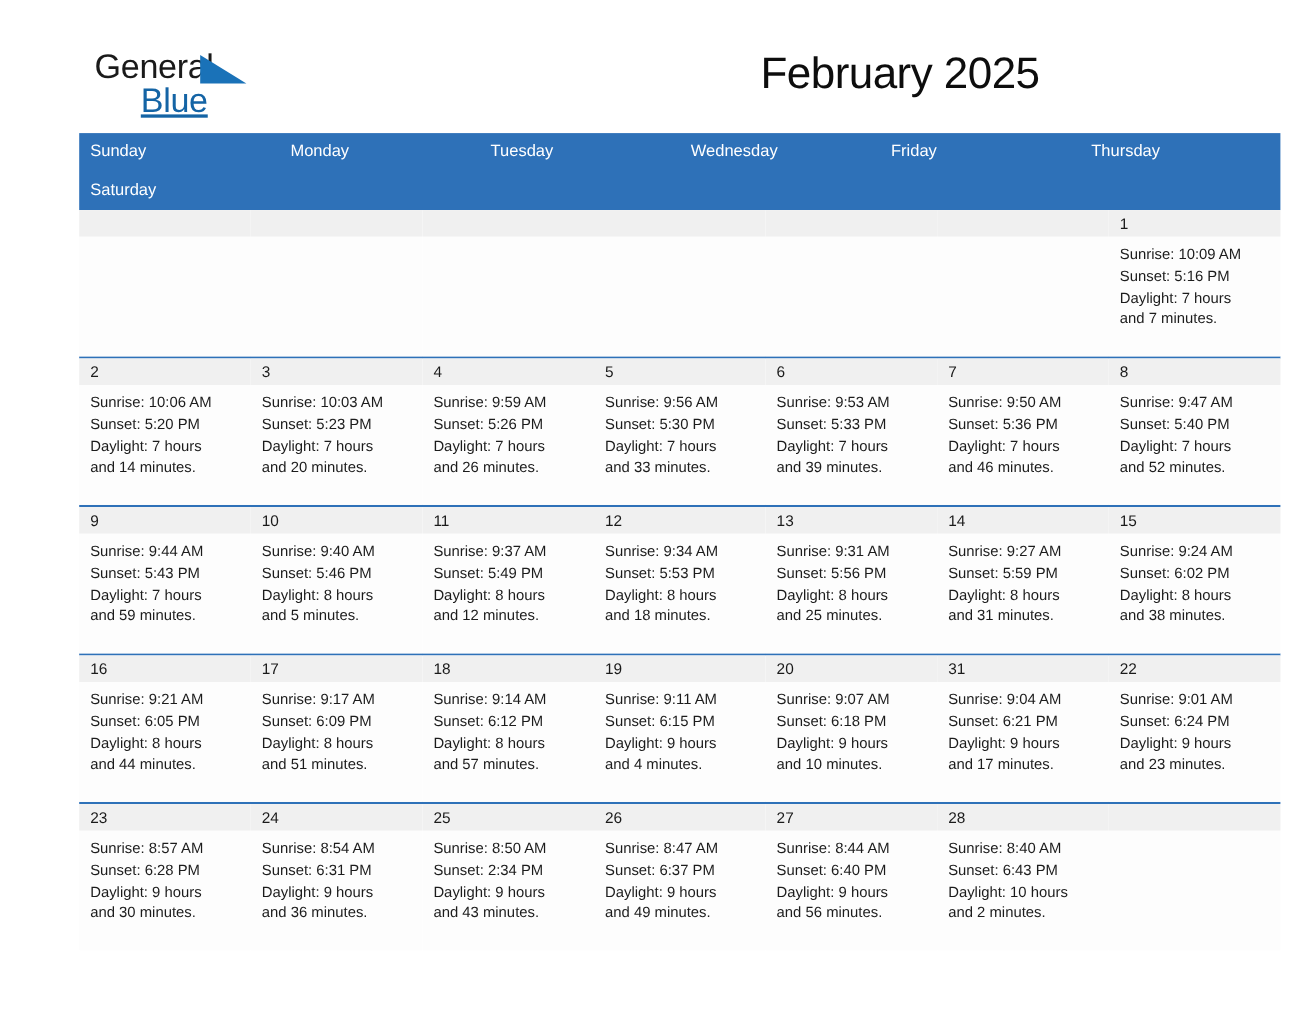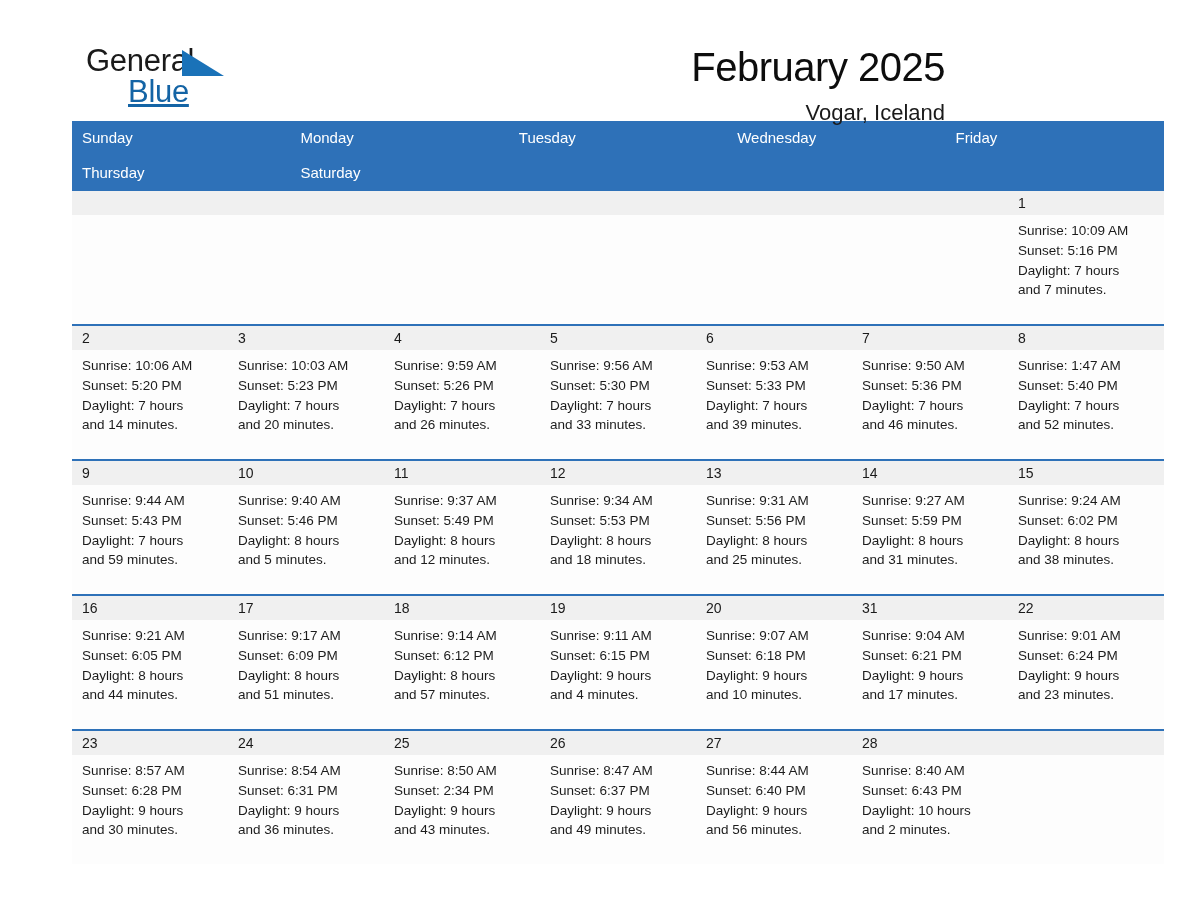--- a/index.html
+++ b/index.html
@@ -150,7 +150,6 @@
     </div>
     <div class="title-block">
       <div class="cal-title">February 2025</div>
-      <div class="cal-subtitle">Vogar, Iceland</div>
     </div>
   </div>
 

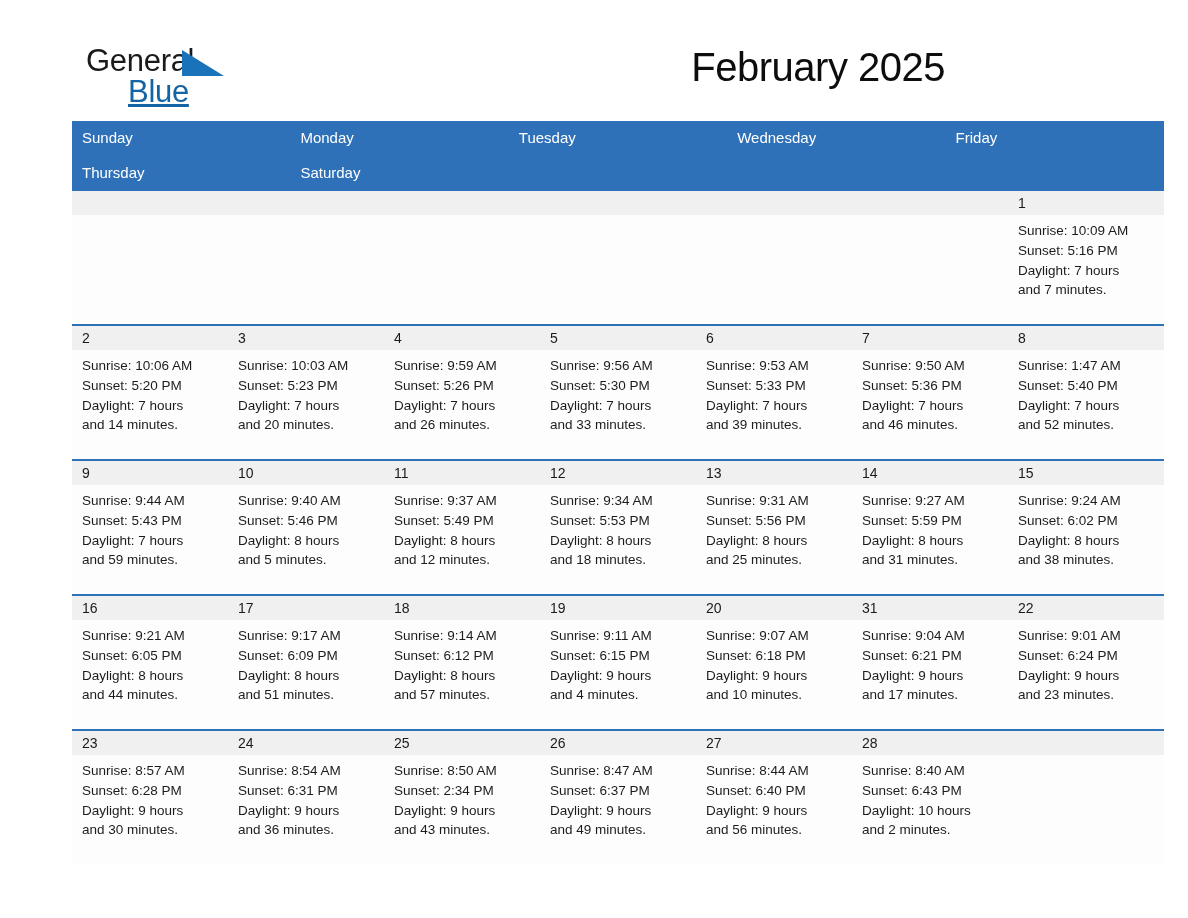--- a/index.html
+++ b/index.html
@@ -91,7 +91,7 @@
   }
   .weekday-row {
     display: grid;
-    grid-template-columns: repeat(5, 1fr);
+    grid-template-columns: repeat(6, 1fr);
     background: #2e71b8;
   }
   .weekday {

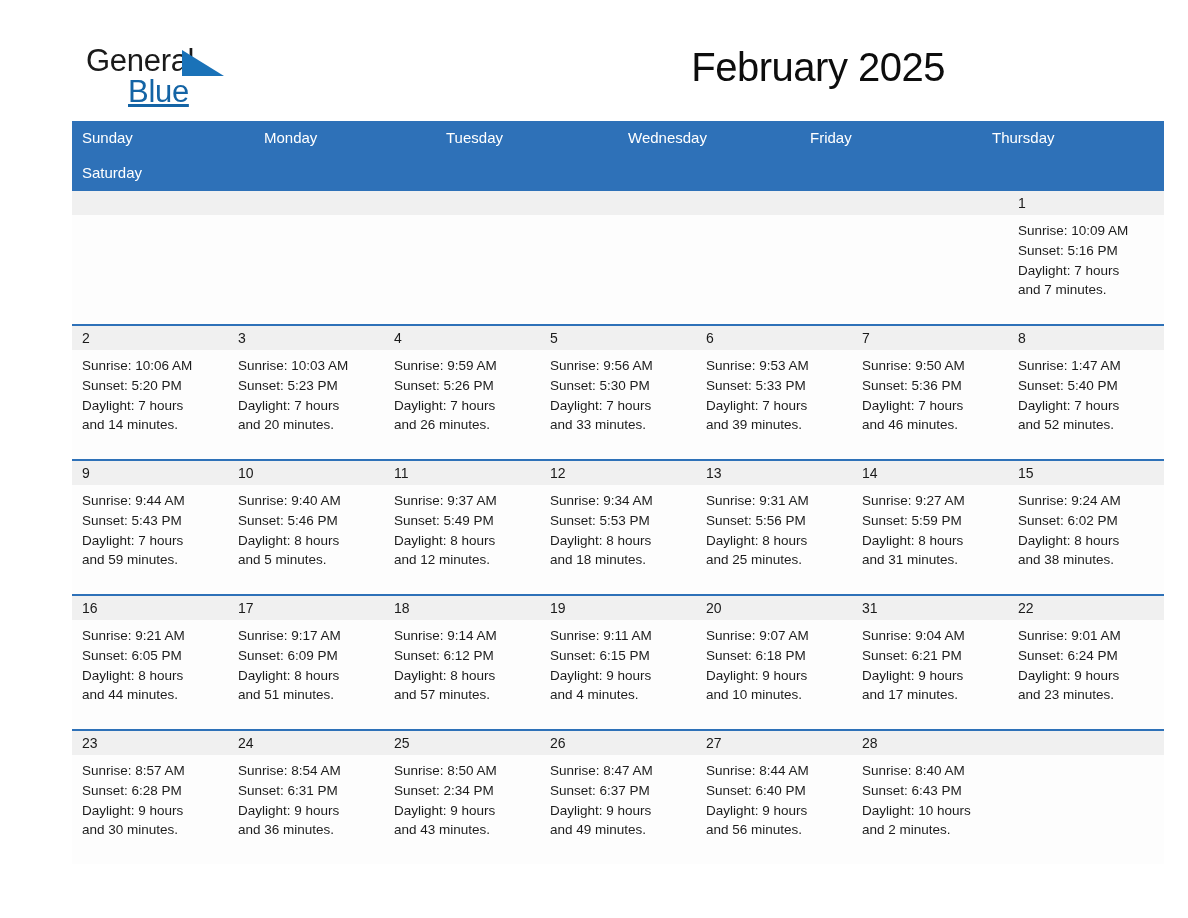--- a/index.html
+++ b/index.html
@@ -257,7 +257,7 @@
           <div class="day-cell">
             <div class="day-band"><span class="day-num">8</span></div>
             <div class="day-body">
-              <div class="day-line">Sunrise: 1:47 AM</div>
+              <div class="day-line">Sunrise: 9:47 AM</div>
               <div class="day-line">Sunset: 5:40 PM</div>
               <div class="day-line">Daylight: 7 hours</div>
               <div class="day-line">and 52 minutes.</div>

